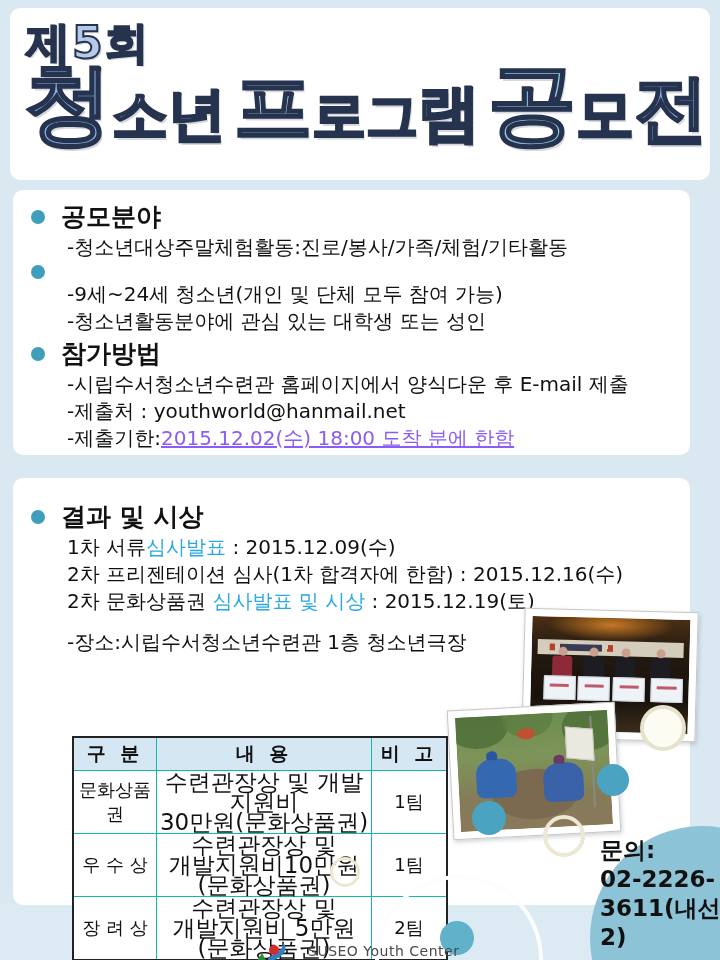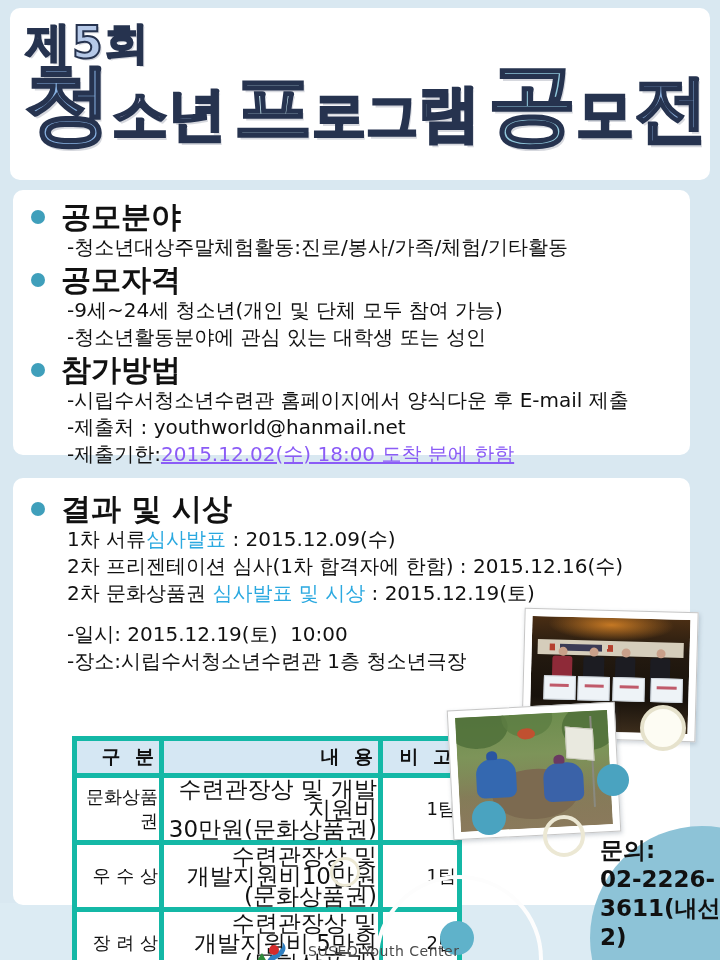--- a/index.html
+++ b/index.html
@@ -39,7 +39,7 @@
   .content{padding-top:8px;}
   .hrow{display:flex;align-items:center;margin:4px 0 2px 18px;}
   .bullet{width:14px;height:14px;border-radius:50%;background:#3f9fbb;margin-right:16px;flex:0 0 auto;}
-  .htext{font-size:30px;font-weight:bold;color:#111;line-height:30px;}
+  .htext{font-size:25px;font-weight:bold;color:#111;line-height:30px;}
   .bline{margin-left:54px;font-size:20px;color:#111;line-height:27px;white-space:pre;}
   .blue-seg{color:#2ba9e0;}
   .link-seg{color:#8b5cf6;text-decoration:underline;font-weight:normal;}

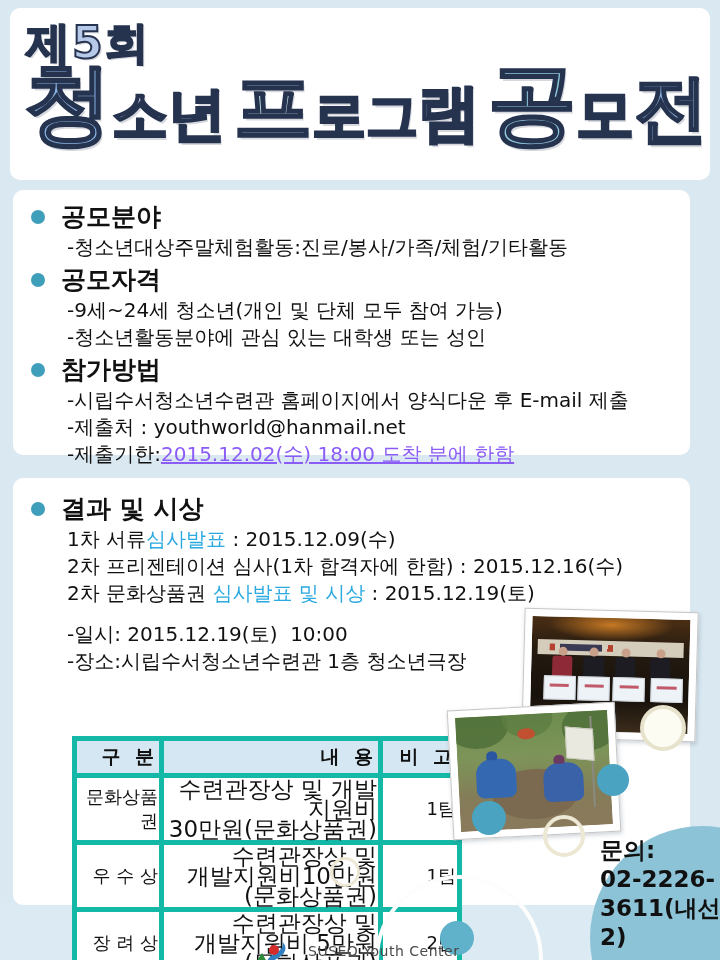--- a/index.html
+++ b/index.html
@@ -156,7 +156,6 @@
 
       <div class="hrow">
         <span class="bullet"></span>
-        <span class="htext">공모자격</span>
       </div>
       <div class="bline">-9세~24세 청소년(개인 및 단체 모두 참여 가능)</div>
       <div class="bline">-청소년활동분야에 관심 있는 대학생 또는 성인</div>

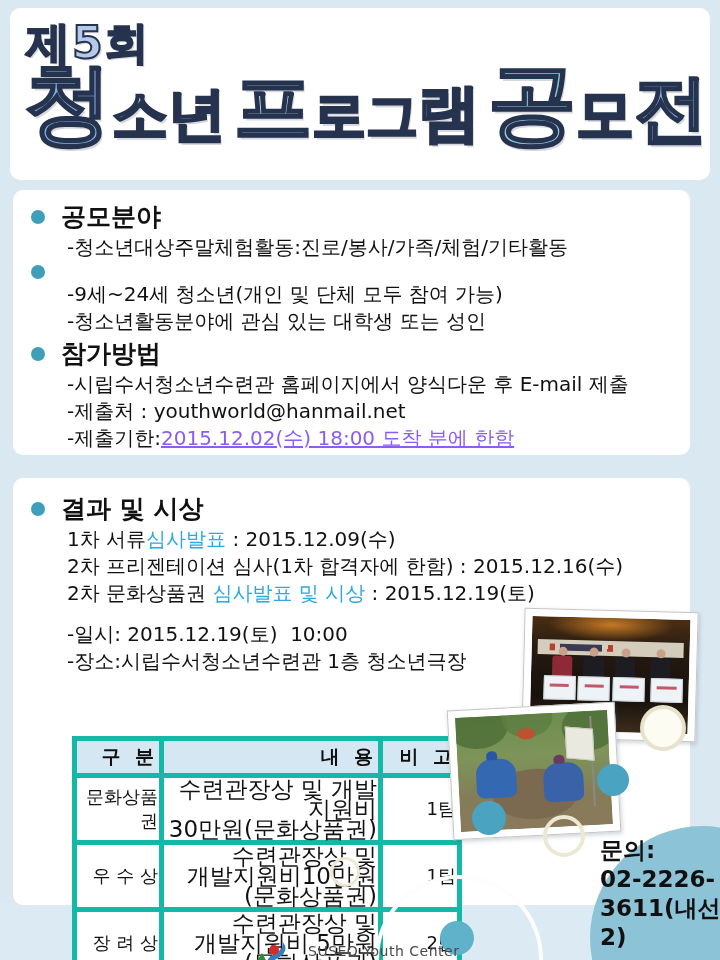--- a/index.html
+++ b/index.html
@@ -171,7 +171,7 @@
   </div>
 
   <div class="wbox box-b">
-    <div class="content" style="padding-top:12px;">
+    <div class="content" style="padding-top:20px;">
       <div class="hrow">
         <span class="bullet"></span>
         <span class="htext">결과 및 시상</span>

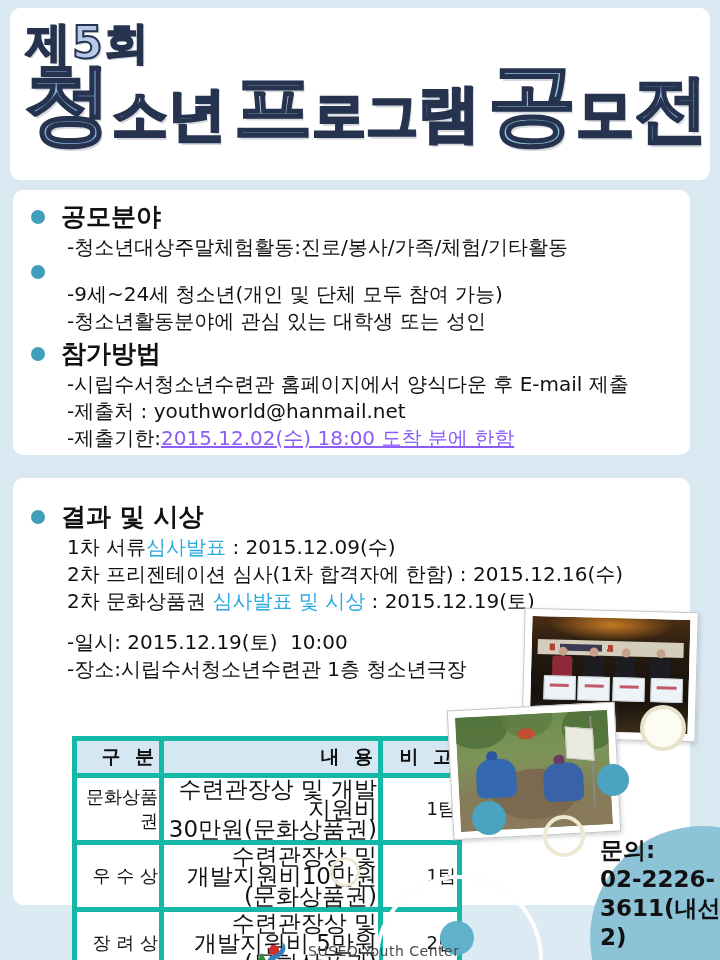--- a/index.html
+++ b/index.html
@@ -181,7 +181,6 @@
       <div class="bline"><span>2차 문화상품권 </span><span class="blue-seg">심사발표 및 시상</span><span> : 2015.12.19(토)</span></div>
 
       <div class="sec-gap"></div>
-      <div class="bline">-일시: 2015.12.19(토)  10:00</div>
       <div class="bline">-장소:시립수서청소년수련관 1층 청소년극장</div>
     </div>
 

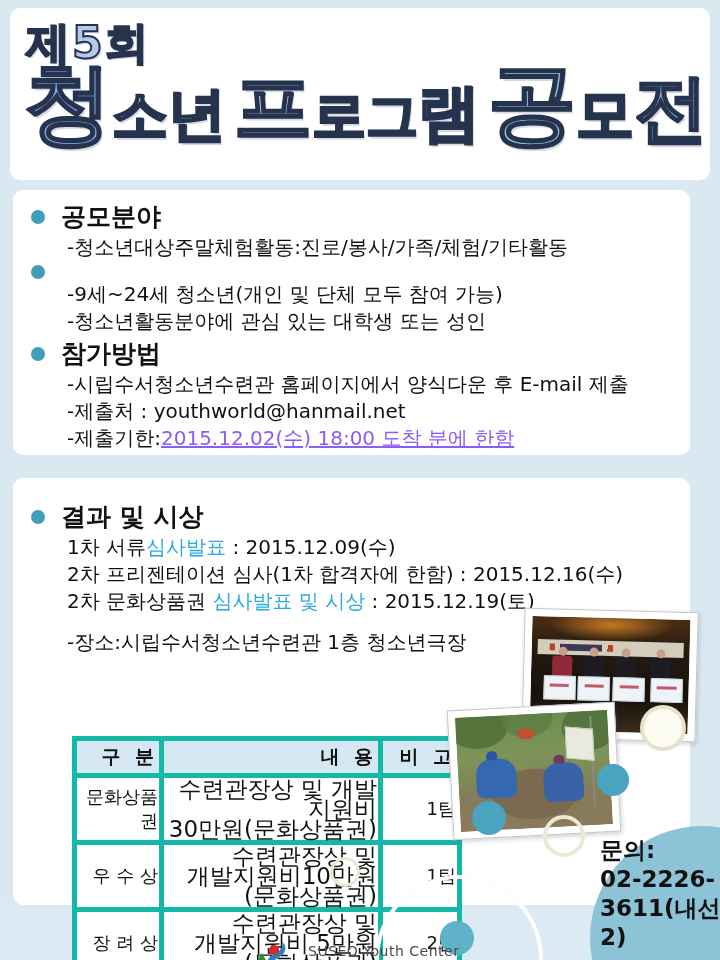--- a/index.html
+++ b/index.html
@@ -48,7 +48,7 @@
   
   .awards{position:absolute;left:59px;top:258px;border-collapse:collapse;
     border:2px solid #222;background:#fff;}
-  .awards th,.awards td{border:5px solid #14b8a6;text-align:right;vertical-align:middle;color:#111;}
+  .awards th,.awards td{border:1px solid #14b8a6;text-align:center;vertical-align:middle;color:#111;}
   .awards th{background:#d5e7f3;font-size:19px;font-weight:bold;height:30px;letter-spacing:4px;}
   .awards td{font-size:18px;}
   .awards .col-grade{width:80px;}

